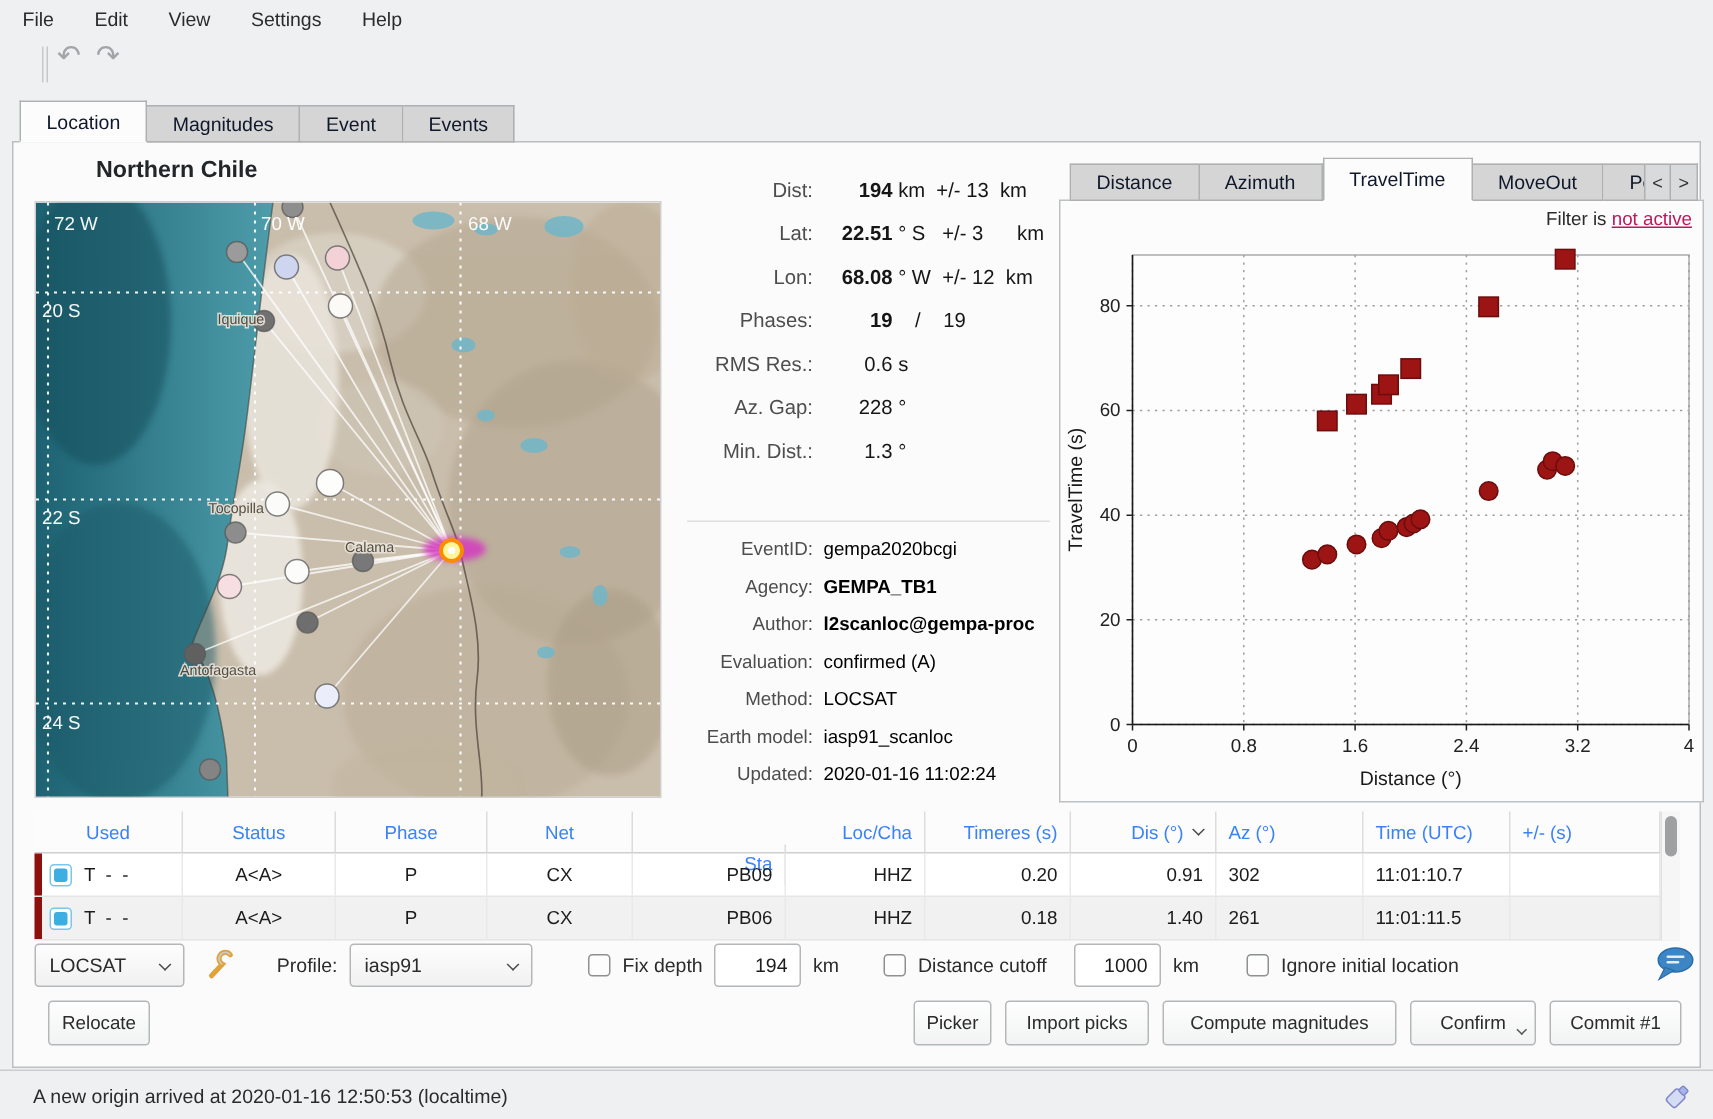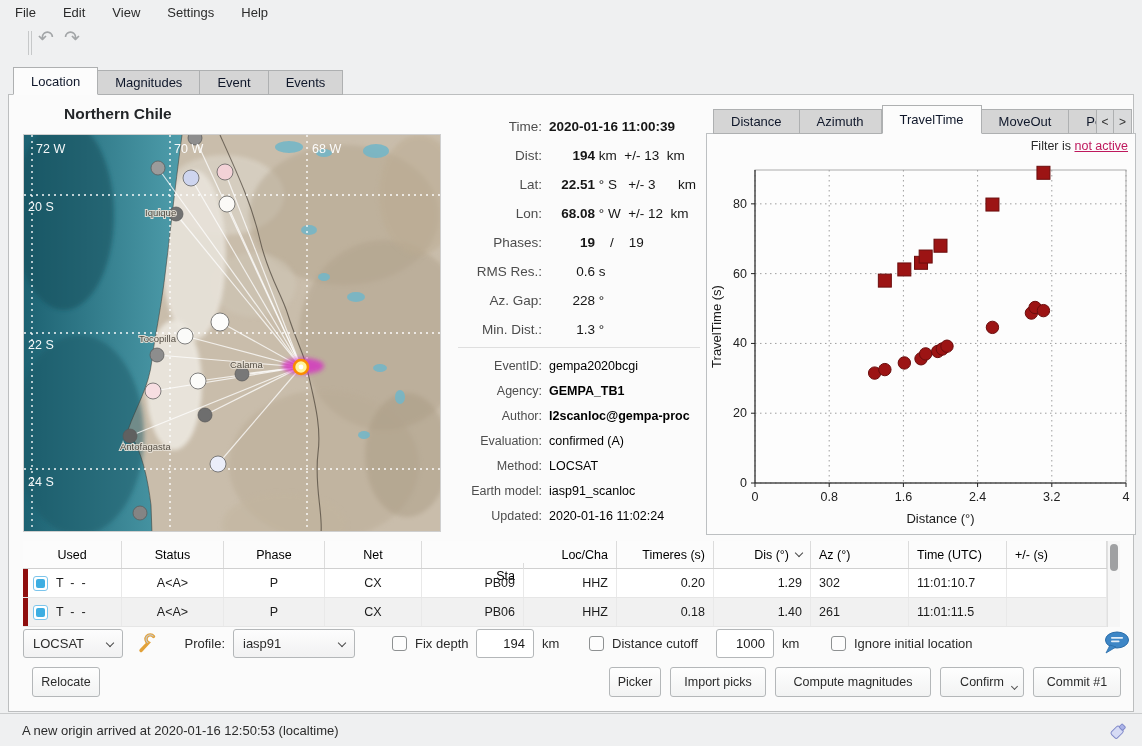--- a/index.html
+++ b/index.html
@@ -224,10 +224,6 @@
 
     <div class="oinfo">
         <div class="irow">
-          <span class="ilabel">Time:</span>
-          <span class="ival"><b>2020-01-16 11:00:39</b></span>
-        </div>
-        <div class="irow">
           <span class="ilabel">Dist:</span>
           <span class="ival"><span class="num" style="font-weight: bold;">194</span><span> km  +/- 13  km</span></span>
         </div>

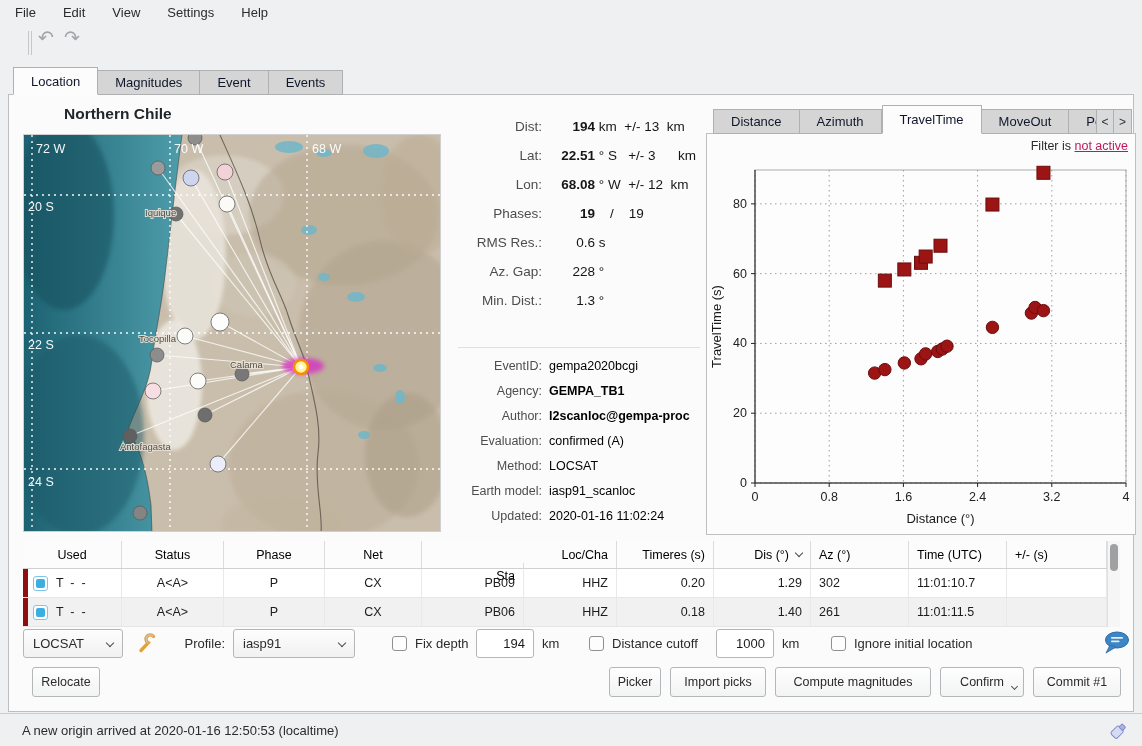--- a/index.html
+++ b/index.html
@@ -55,7 +55,7 @@
   
   .arrivals{position:absolute;left:14px;top:446px;width:1097px;height:86px;background:#fff;font-size:12.5px;}
   .thead{display:flex;height:28px;background:#fcfcfc;border-bottom:1px solid #d0d0d0;align-items:center;}
-  .th{height:100%;display:flex;align-items:center;border-right:1px solid #dcdcdc;padding:0 8px;color:#000000;}
+  .th{height:100%;display:flex;align-items:center;border-right:1px solid #dcdcdc;padding:0 8px;color:#3b82f6;}
   .trow{display:flex;height:29px;align-items:center;border-bottom:1px solid #e6e6e6;position:relative;}
   .trow.alt{background:#f1f1f1;}
   .td{height:100%;display:flex;align-items:center;border-right:1px solid #e9e9e9;padding:0 8px;color:#1c1c1c;}

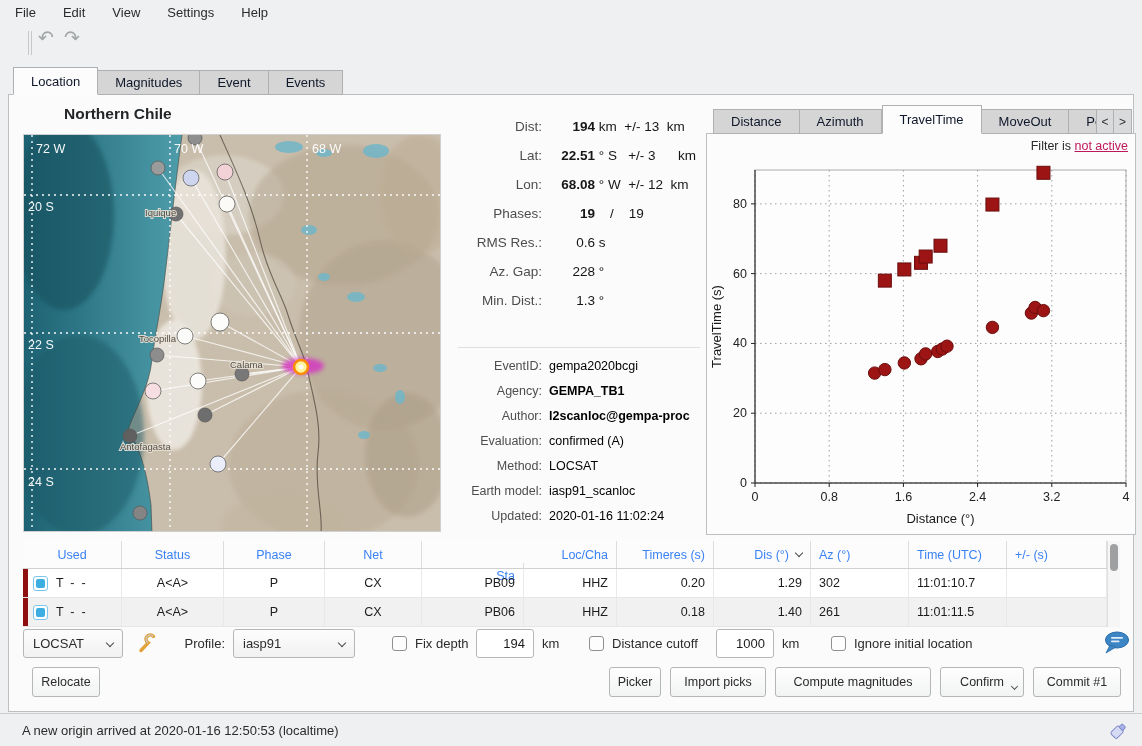--- a/index.html
+++ b/index.html
@@ -412,7 +412,7 @@
             <div class="td ar" style="width: 102px; flex: 0 0 auto;">PB09</div>
             <div class="td ar" style="width: 93px; flex: 0 0 auto;">HHZ</div>
             <div class="td ar" style="width: 97px; flex: 0 0 auto;">0.20</div>
-            <div class="td ar" style="width: 97px; flex: 0 0 auto;">1.29</div>
+            <div class="td ar" style="width: 97px; flex: 0 0 auto;">0.91</div>
             <div class="td al" style="width: 98px; flex: 0 0 auto;">302</div>
             <div class="td al" style="width: 98px; flex: 0 0 auto;">11:01:10.7</div>
             <div class="td al" style="width: 100px; flex: 0 0 auto;"></div>

